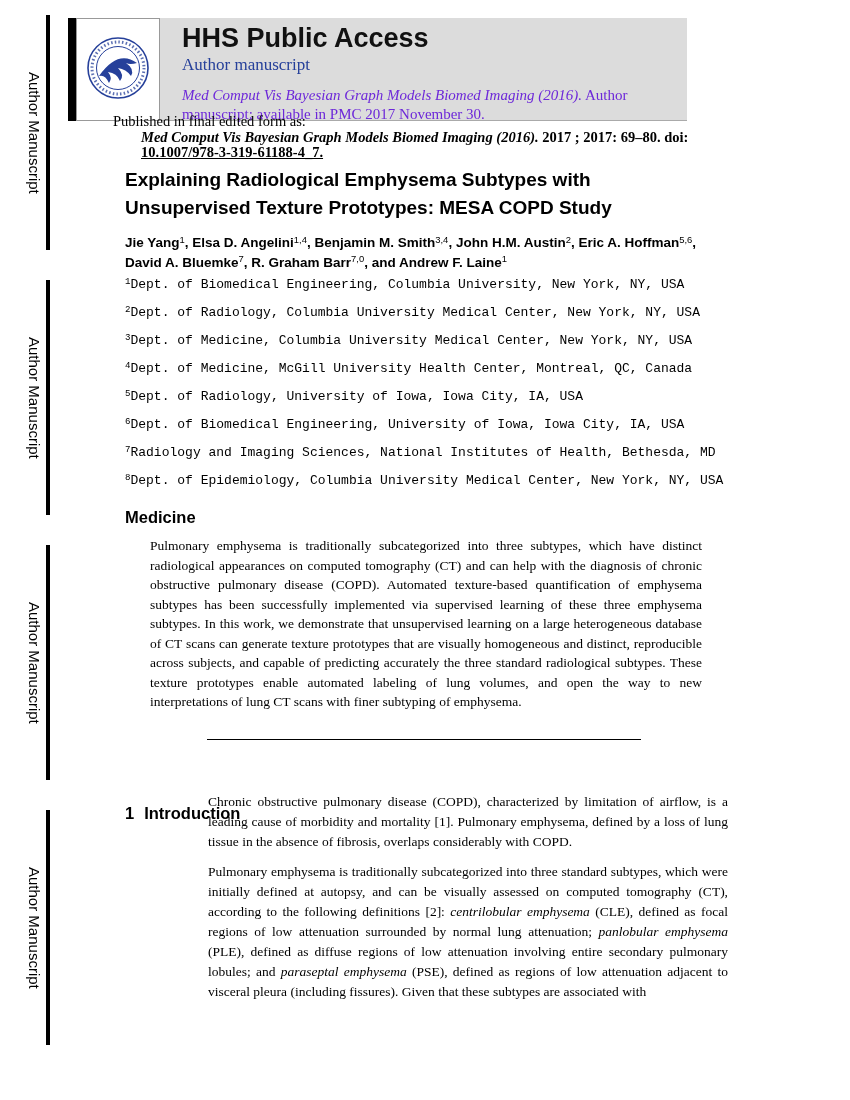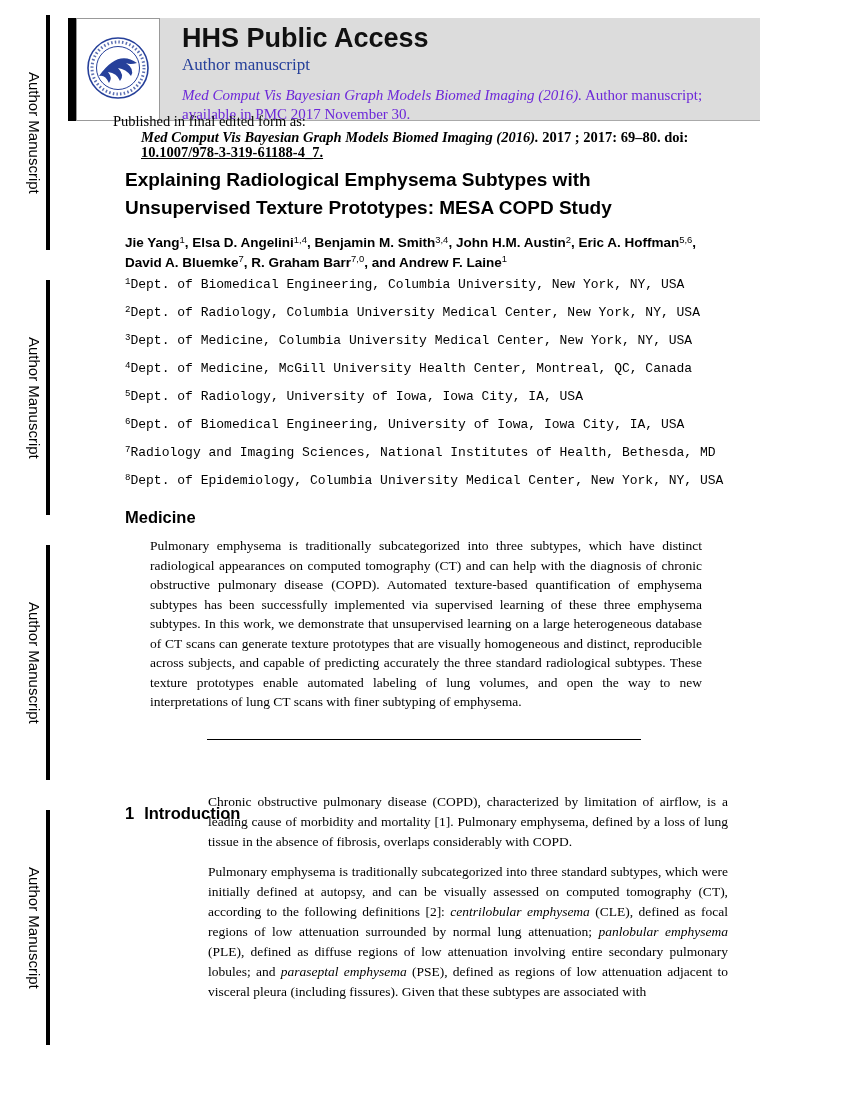--- a/index.html
+++ b/index.html
@@ -14,7 +14,7 @@
   .wm-bar{width:4px;background:#000;margin-left:2px;}
 
   
-  .header{position:absolute;left:68px;top:18px;width:692px;height:103px;display:flex;}
+  .header{position:absolute;left:68px;top:18px;width:619px;height:103px;display:flex;}
   .header-left-bar{width:8px;background:#000;}
   .logo-box{width:84px;background:#fff;border:1px solid #999;box-sizing:border-box;
             display:flex;align-items:center;justify-content:center;}

